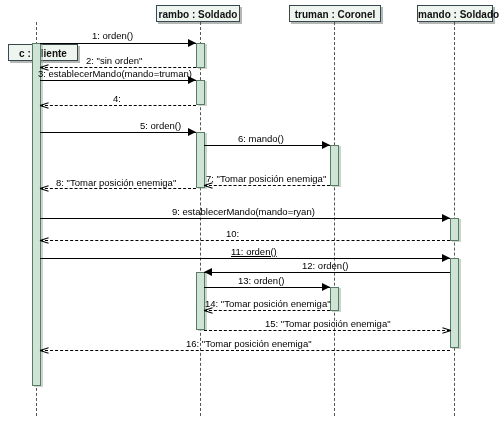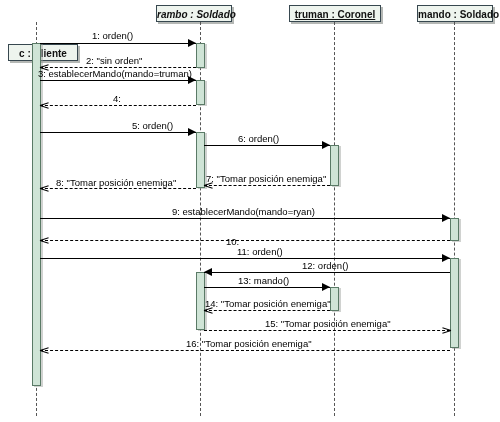--- a/index.html
+++ b/index.html
@@ -55,7 +55,7 @@
 <div id="canvas">
   <div id="heads">
       <div class="head" style="left: 8px; top: 5px; width: 70px; margin-top: 39px;">c : Cliente</div>
-      <div class="head" style="left: 156px; top: 5px; width: 76px; font-style: italic;">rambo : Soldado</div>
+      <div class="head" style="left: 156px; top: 5px; width: 84px;">rambo : Soldado</div>
       <div class="head" style="left: 289px; top: 5px; width: 92px; text-decoration: underline;">truman : Coronel</div>
       <div class="head" style="left: 417px; top: 5px; width: 76px;">mando : Soldado</div>
     </div>

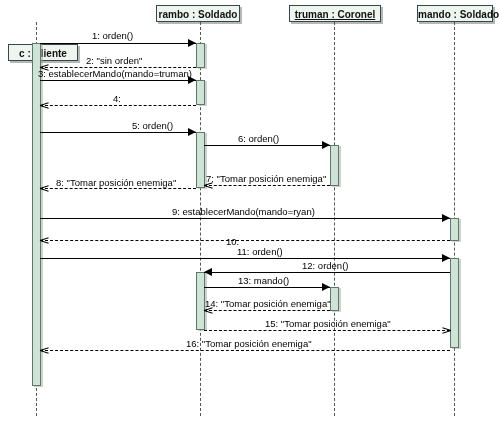--- a/index.html
+++ b/index.html
@@ -56,7 +56,7 @@
   <div id="heads">
       <div class="head" style="left: 8px; top: 5px; width: 70px; margin-top: 39px;">c : Cliente</div>
       <div class="head" style="left: 156px; top: 5px; width: 84px;">rambo : Soldado</div>
-      <div class="head" style="left: 289px; top: 5px; width: 92px; text-decoration: underline;">truman : Coronel</div>
+      <div class="head" style="left: 289px; top: 5px; width: 92px;">truman : Coronel</div>
       <div class="head" style="left: 417px; top: 5px; width: 76px;">mando : Soldado</div>
     </div>
   <div id="lifelines">

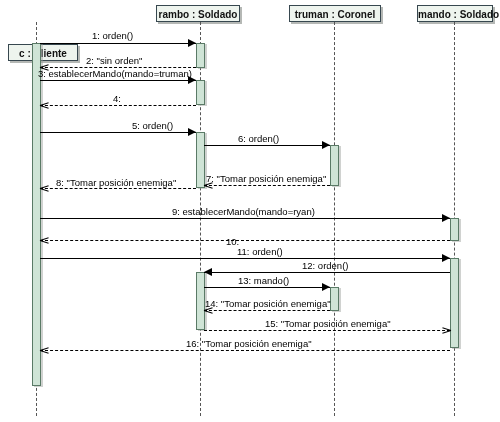--- a/index.html
+++ b/index.html
@@ -91,7 +91,7 @@
       <div class="lbl" style="left: 113px; top: 93px;">4:</div>
       <div class="msg call" style="left: 40px; top: 132px; width: 156px;"></div>
       <div class="ah solid-r" style="top: 128px; left: 188px;"></div>
-      <div class="lbl" style="left: 92px; top: 120px; padding-left: 40px;">5: orden()</div>
+      <div class="lbl" style="left: 100px; top: 120px; padding-left: 40px;">5: orden()</div>
       <div class="msg call" style="left: 204px; top: 145px; width: 126px;"></div>
       <div class="ah solid-r" style="top: 141px; left: 322px;"></div>
       <div class="lbl" style="left: 238px; top: 133px;">6:  orden()</div>

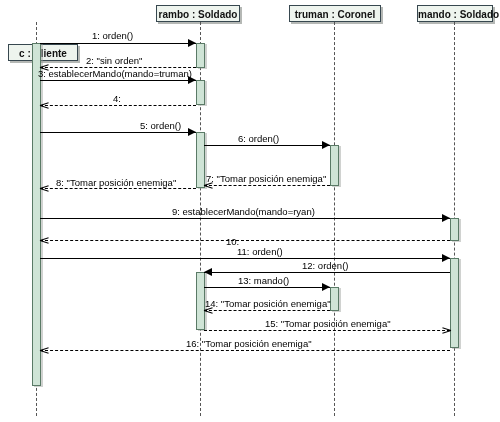--- a/index.html
+++ b/index.html
@@ -94,7 +94,7 @@
       <div class="lbl" style="left: 100px; top: 120px; padding-left: 40px;">5: orden()</div>
       <div class="msg call" style="left: 204px; top: 145px; width: 126px;"></div>
       <div class="ah solid-r" style="top: 141px; left: 322px;"></div>
-      <div class="lbl" style="left: 238px; top: 133px;">6:  orden()</div>
+      <div class="lbl" style="left: 238px; top: 133px;">6:  mando()</div>
       <div class="msg ret" style="left: 204px; top: 185px; width: 126px;"></div>
       <div class="ah open-l" style="top: 181px; left: 204px;"></div>
       <div class="lbl" style="left: 206px; top: 173px;">7: "Tomar posición enemiga"</div>

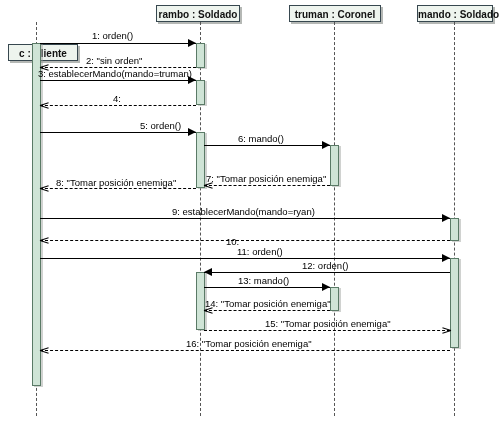--- a/index.html
+++ b/index.html
@@ -106,7 +106,7 @@
       <div class="lbl" style="left: 172px; top: 206px;">9: establecerMando(mando=ryan)</div>
       <div class="msg ret" style="left: 40px; top: 240px; width: 410px;"></div>
       <div class="ah open-l" style="top: 236px; left: 40px;"></div>
-      <div class="lbl" style="left: 226px; top: 236px; text-align: right;">10:</div>
+      <div class="lbl" style="left: 226px; top: 228px; text-align: right;">10:</div>
       <div class="msg call" style="left: 40px; top: 258px; width: 410px;"></div>
       <div class="ah solid-r" style="top: 254px; left: 442px;"></div>
       <div class="lbl" style="left: 237px; top: 246px;">11: orden()</div>

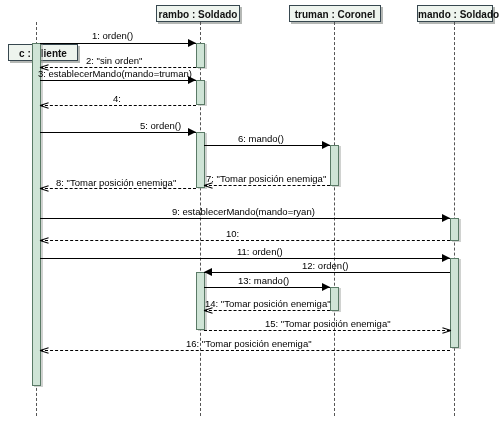--- a/index.html
+++ b/index.html
@@ -109,7 +109,7 @@
       <div class="lbl" style="left: 226px; top: 228px; text-align: right;">10:</div>
       <div class="msg call" style="left: 40px; top: 258px; width: 410px;"></div>
       <div class="ah solid-r" style="top: 254px; left: 442px;"></div>
-      <div class="lbl" style="left: 237px; top: 246px;">11: orden()</div>
+      <div class="lbl" style="left: 231px; top: 246px; text-decoration: underline;">11: orden()</div>
       <div class="msg call" style="left: 204px; top: 272px; width: 246px;"></div>
       <div class="ah solid-l" style="top: 268px; left: 204px;"></div>
       <div class="lbl" style="left: 302px; top: 260px;">12: orden()</div>

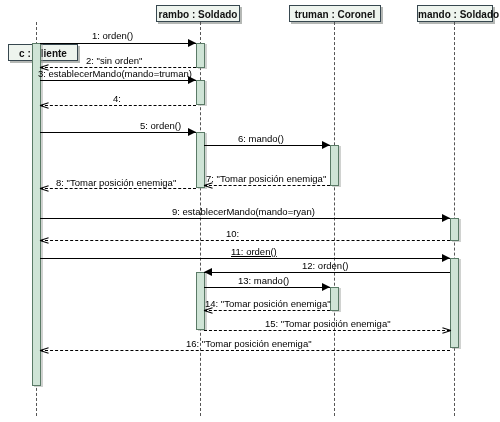--- a/index.html
+++ b/index.html
@@ -115,7 +115,7 @@
       <div class="lbl" style="left: 302px; top: 260px;">12: orden()</div>
       <div class="msg call" style="left: 204px; top: 287px; width: 126px;"></div>
       <div class="ah solid-r" style="top: 283px; left: 322px;"></div>
-      <div class="lbl" style="left: 238px; top: 275px;">13: mando()</div>
+      <div class="lbl" style="left: 238px; top: 275px;">13: orden()</div>
       <div class="msg ret" style="left: 204px; top: 310px; width: 126px;"></div>
       <div class="ah open-l" style="top: 306px; left: 204px;"></div>
       <div class="lbl" style="left: 205px; top: 298px;">14: "Tomar posición enemiga"</div>

